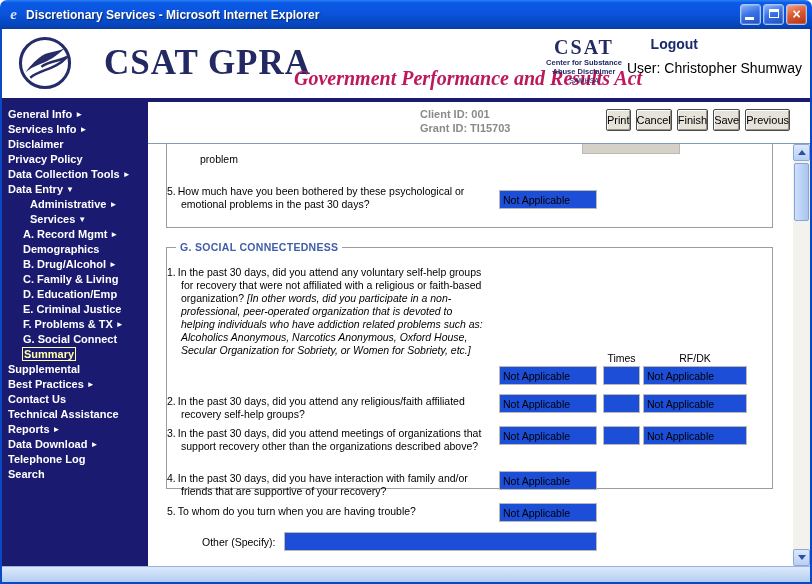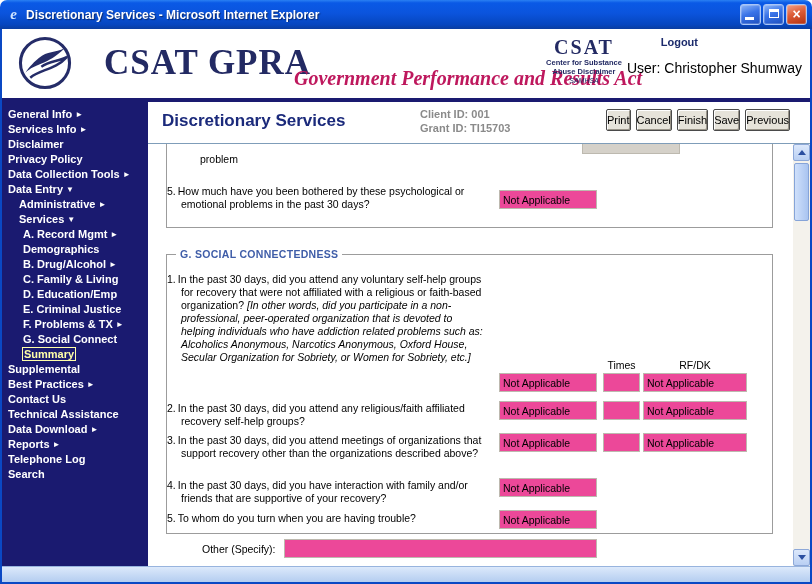--- a/index.html
+++ b/index.html
@@ -30,7 +30,7 @@
   .seal-title{font-family:"Liberation Serif",serif;font-weight:bold;font-size:20px;letter-spacing:2px;line-height:21px}
   .seal-line{font-size:7.5px;font-weight:bold;line-height:9px}
   .seal-sub{font-size:7px;font-style:italic;margin-top:1px}
-  .logout{position:absolute;right:112px;top:7px;font-size:11px;font-weight:bold;color:#1b2a6b;}
+  .logout{position:absolute;right:112px;top:7px;font-size:14px;font-weight:bold;color:#1b2a6b;}
   .user{position:absolute;right:8px;top:31px;font-size:14px;font-weight:normal;color:#000}
   .rule{height:4px;background:#1a1a70;flex:none}
 

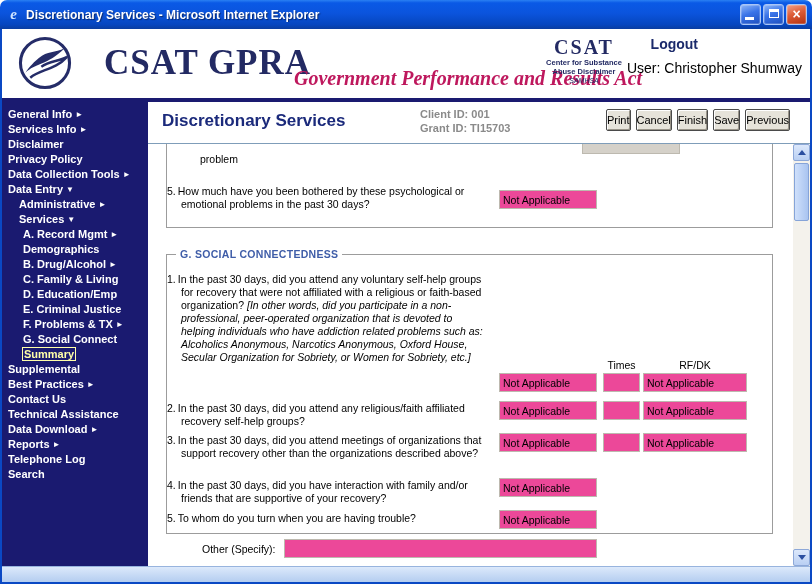--- a/index.html
+++ b/index.html
@@ -188,7 +188,6 @@
       <div class="main">
 
         <div class="main-header">
-          <span class="page-title">Discretionary Services</span>
           <div class="ids">
             <div>Client ID: 001</div>
             <div>Grant ID: TI15703</div>

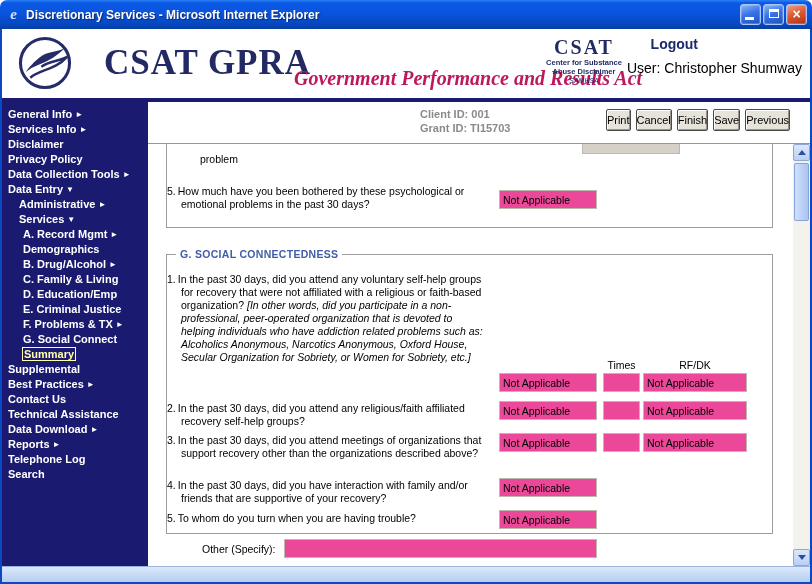--- a/index.html
+++ b/index.html
@@ -38,7 +38,7 @@
   .body{flex:1;display:flex;min-height:0}
   .sidebar{width:146px;background:#1a1a70;padding-top:5px;box-sizing:border-box;flex:none}
   .nav-item{font-size:11px;font-weight:bold;color:#fff;line-height:14px;padding:0 3px 0 6px;white-space:nowrap}
-  .nav-item.indent1{padding-left:17px}
+  .nav-item.indent1{padding-left:28px}
   .nav-item.indent2{padding-left:21px}
   .nav-arrow{font-size:8px;margin-left:3px;vertical-align:1px}
   .nav-item.selected .nav-label{color:#ffffa8;outline:1px solid #ffffa8;padding:0 1px}

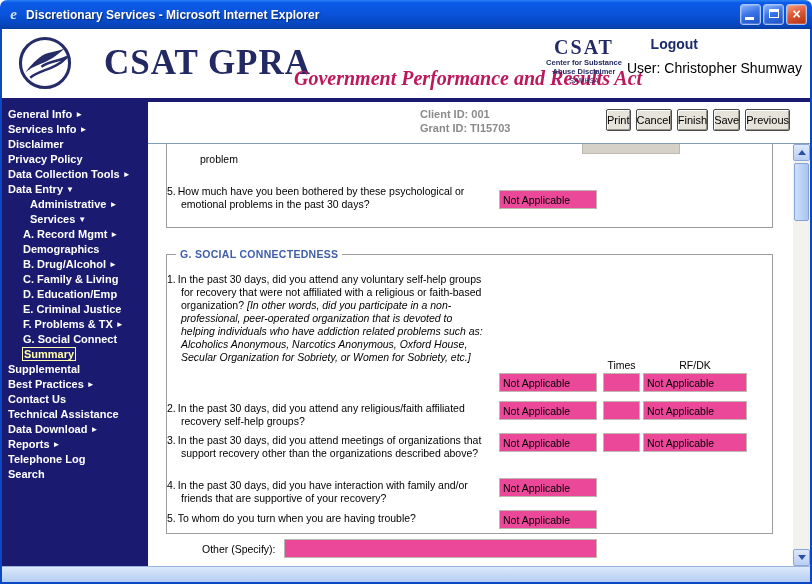--- a/index.html
+++ b/index.html
@@ -70,7 +70,7 @@
   .q{position:absolute;font-size:10.5px;line-height:13px;color:#000;width:308px;padding-left:14px;text-indent:-14px}
   .qnum{margin-right:2px}
   .ital{font-style:italic}
-  .fld{position:absolute;height:19px;background:#ec4899;border:1px solid #bdb9af;font-size:10.5px;display:flex;align-items:center;padding:7px 3px;color:#000;box-sizing:border-box}
+  .fld{position:absolute;height:19px;background:#1d4ed8;border:1px solid #bdb9af;font-size:10.5px;display:flex;align-items:center;padding:7px 3px;color:#000;box-sizing:border-box}
   .colhead{position:absolute;font-size:10.5px;color:#000}
   .h-times{left:436px;top:104px;width:37px;text-align:center}
   .h-rfdk{left:476px;top:104px;width:104px;text-align:center}

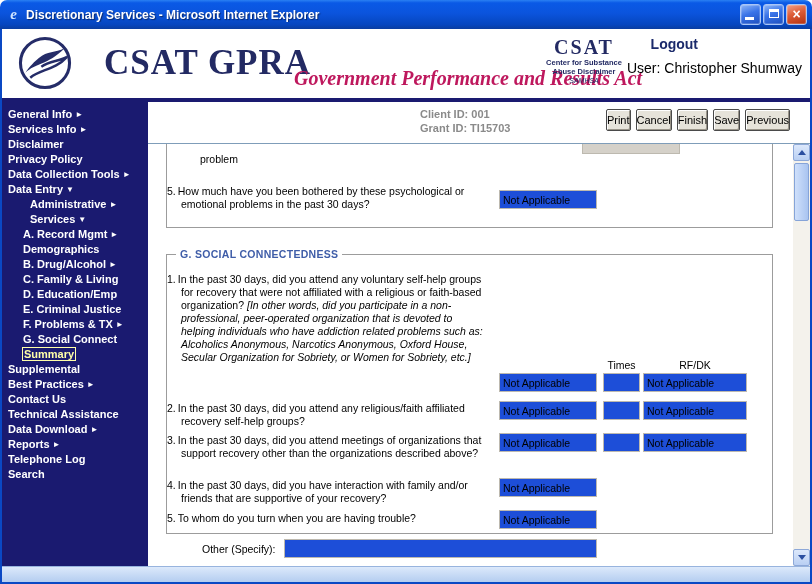--- a/index.html
+++ b/index.html
@@ -65,7 +65,7 @@
   
   .fs{border:1px solid #9c9c9c;width:607px;position:relative;background:#fff;box-sizing:border-box}
   .fs-f{height:84px;border-top:none}
-  .fs-g{height:280px;margin-top:26px}
+  .fs-g{height:242px;margin-top:19px}
   .legend{position:absolute;top:-7px;left:9px;background:#fff;padding:0 4px;font-size:10.5px;font-weight:bold;color:#3f5da8;letter-spacing:.3px}
   .q{position:absolute;font-size:10.5px;line-height:13px;color:#000;width:308px;padding-left:14px;text-indent:-14px}
   .qnum{margin-right:2px}

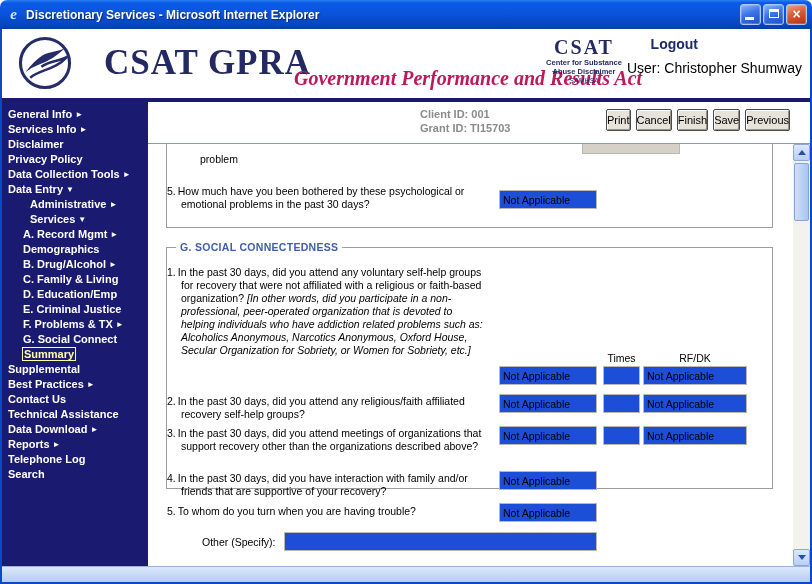--- a/index.html
+++ b/index.html
@@ -176,9 +176,9 @@
 
           <div class="nav-item"><span class="nav-label">Technical Assistance</span><span class="nav-arrow"></span></div>
 
+          <div class="nav-item"><span class="nav-label">Reports</span><span class="nav-arrow">►</span></div>
+
           <div class="nav-item"><span class="nav-label">Data Download</span><span class="nav-arrow">►</span></div>
-
-          <div class="nav-item"><span class="nav-label">Reports</span><span class="nav-arrow">►</span></div>
 
           <div class="nav-item"><span class="nav-label">Telephone Log</span><span class="nav-arrow"></span></div>
 

